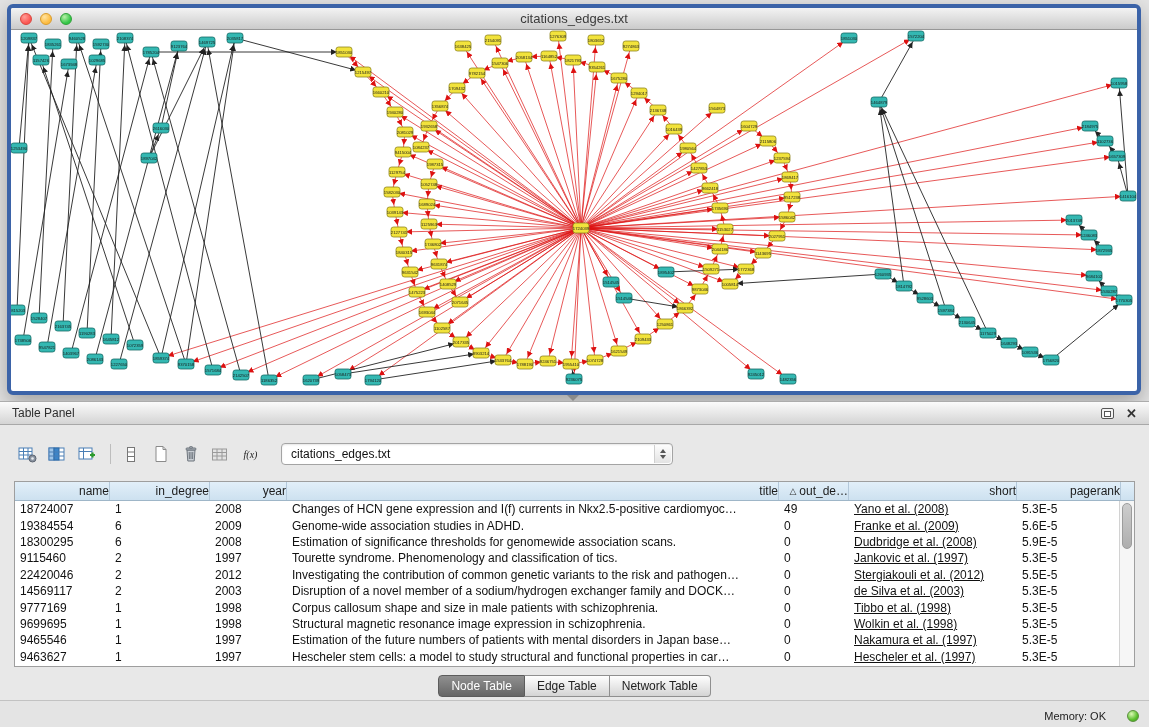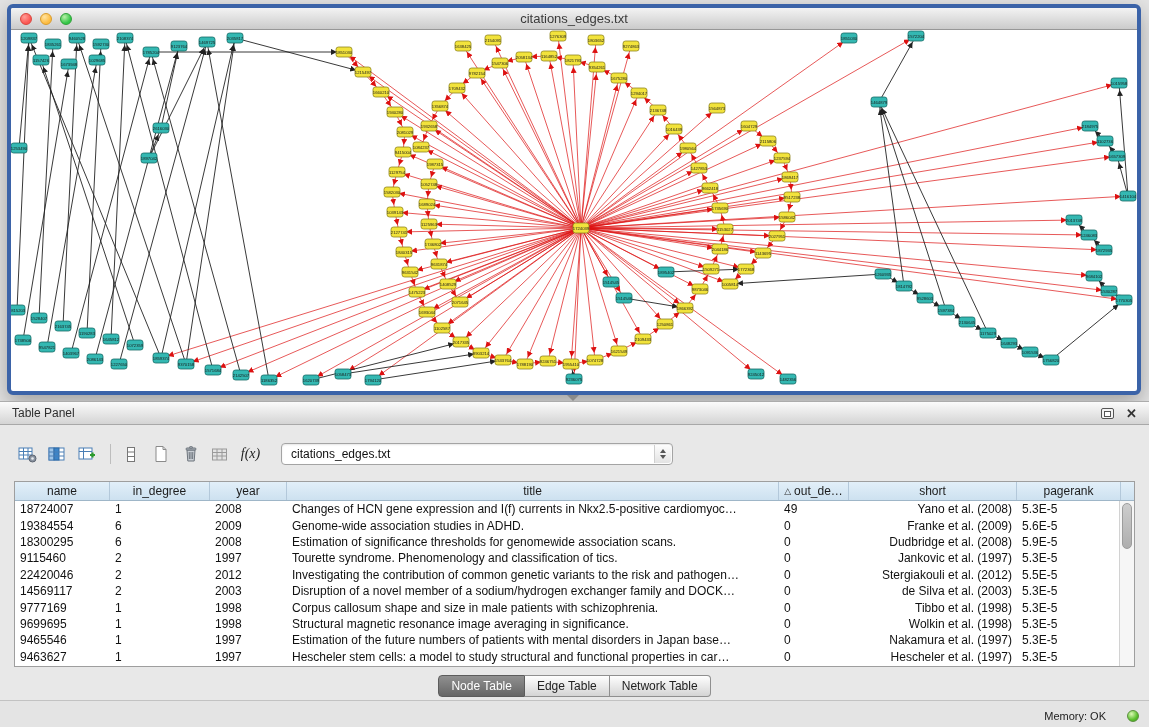--- a/index.html
+++ b/index.html
@@ -40,7 +40,7 @@
   .toolbar { display:flex; align-items:center; height:30px; margin-bottom:12px; }
   .tool-btn { width:27px; height:26px; display:flex; align-items:center; justify-content:center; margin-right:3px; border-radius:3px; }
   .tool-sep { width:1px; height:20px; background:#bdbdbd; margin:0 6px; }
-  .fx { font-family:"Liberation Serif", serif; font-style:italic; font-size:14px; color:#222;text-align:center; }
+  .fx { font-family:"Liberation Serif", serif; font-style:italic; font-size:10px; color:#222;text-align:center; }
   .net-select { margin-left:14px; width:392px; height:22px; background:#fff; border:1px solid #a4a4a4;
     border-radius:4px; display:flex; align-items:center; font-size:12px; color:#111; padding-left:9px;
     position:relative; box-shadow:inset 0 1px 2px rgba(0,0,0,.10); }

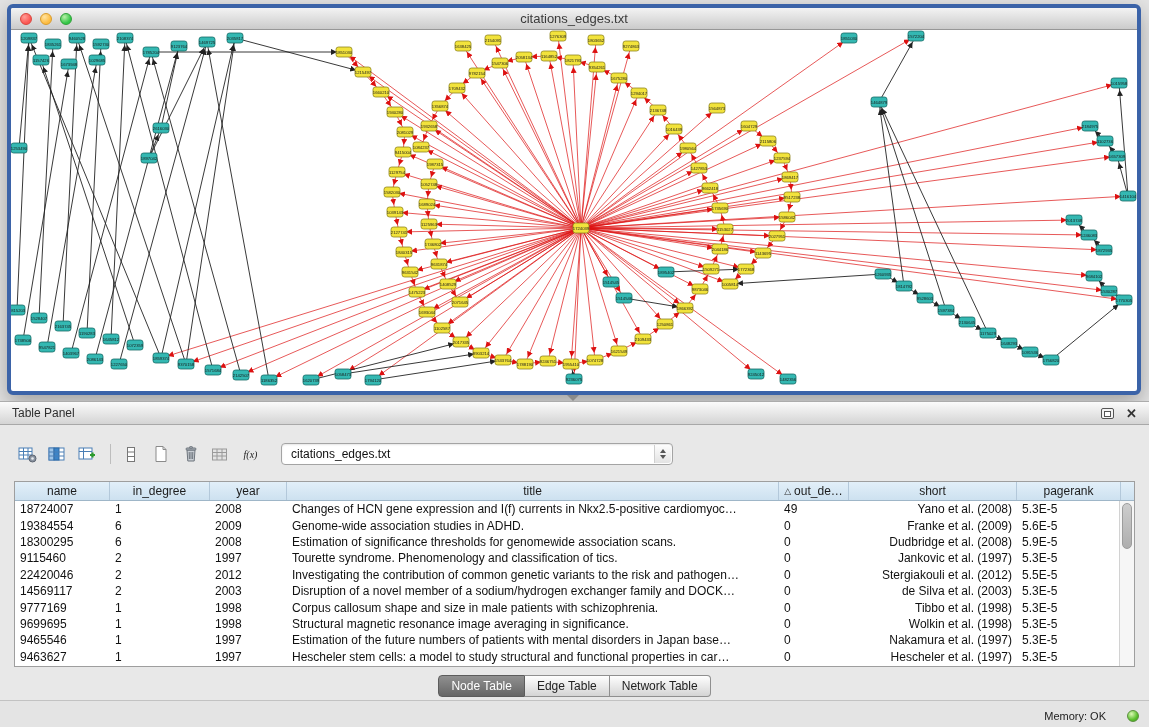--- a/index.html
+++ b/index.html
@@ -52,7 +52,7 @@
 
   .table-wrap { position:relative; background:#fff; border:1px solid #9e9e9e; height:186px; overflow:hidden; }
   .thead { display:flex; height:19px; background:linear-gradient(#e2eff9,#cde1f0); border-bottom:1px solid #9fb6c8; }
-  .th { border-right:1px solid #b3c8da; display:flex; align-items:center; justify-content:center;
+  .th { border-right:1px solid #b3c8da; display:flex; align-items:center; justify-content:flex-end;
     font-size:12px; color:#1c1c1c; overflow:hidden; white-space:nowrap; }
   .sort { font-size:9px; margin-right:3px; color:#333; }
   .tr { display:flex; height:16.4px; align-items:center; }

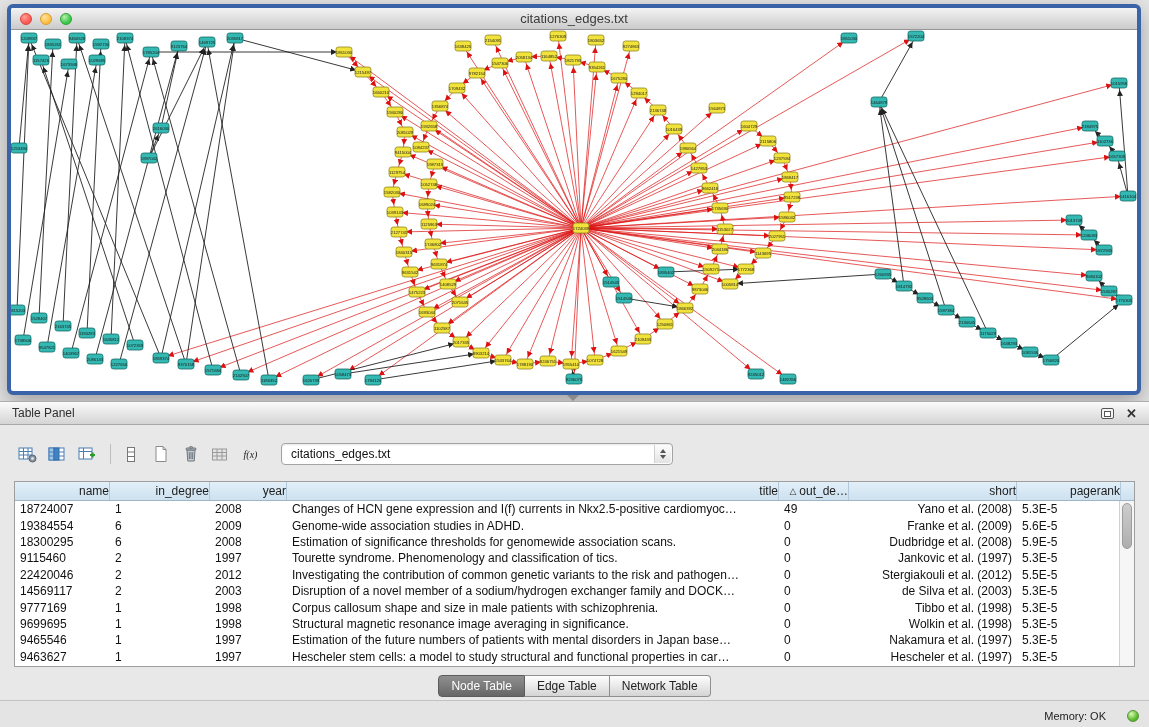--- a/index.html
+++ b/index.html
@@ -57,7 +57,7 @@
   .sort { font-size:9px; margin-right:3px; color:#333; }
   .tr { display:flex; height:16.4px; align-items:center; }
   .td { font-size:12px; color:#111; padding:0 5px; white-space:nowrap; overflow:hidden; }
-  .td.col5 { text-align:right; }
+  .td.col5 { text-align:left;text-decoration:underline; }
   .vscroll { position:absolute; right:0; top:19px; bottom:0; width:15px; background:#f6f6f6; border-left:1px solid #d2d2d2; }
   .vthumb { margin:2px; height:46px; background:linear-gradient(#cdcdcd,#aeaeae); border:1px solid #9c9c9c; border-radius:6px; }
 

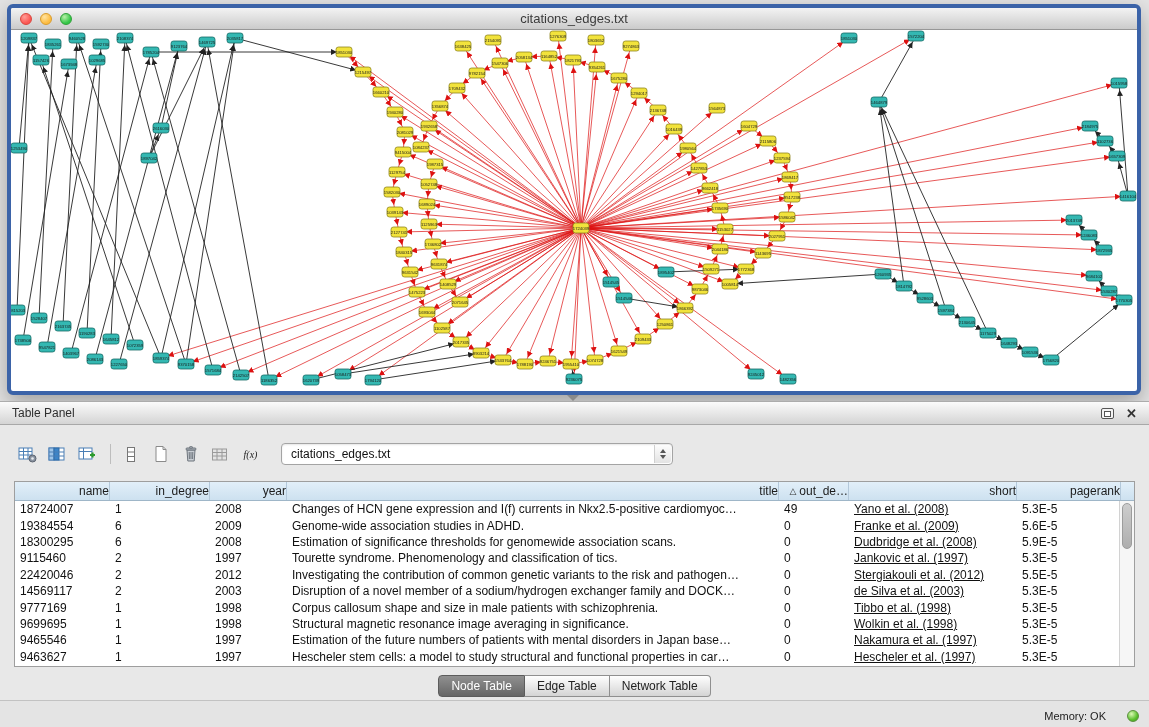--- a/index.html
+++ b/index.html
@@ -1041,7 +1041,7 @@
               <div class="td col0" style="width: 95px;">9699695</div>
               <div class="td col1" style="width: 100px;">1</div>
               <div class="td col2" style="width: 77px;">1998</div>
-              <div class="td col3" style="width: 492px;">Structural magnetic resonance image averaging in significance.</div>
+              <div class="td col3" style="width: 492px;">Structural magnetic resonance image expression in schizophrenia.</div>
               <div class="td col4" style="width: 70px;">0</div>
               <div class="td col5" style="width: 168px;">Wolkin et al. (1998)</div>
               <div class="td col6" style="width: 104px;">5.3E-5</div>

